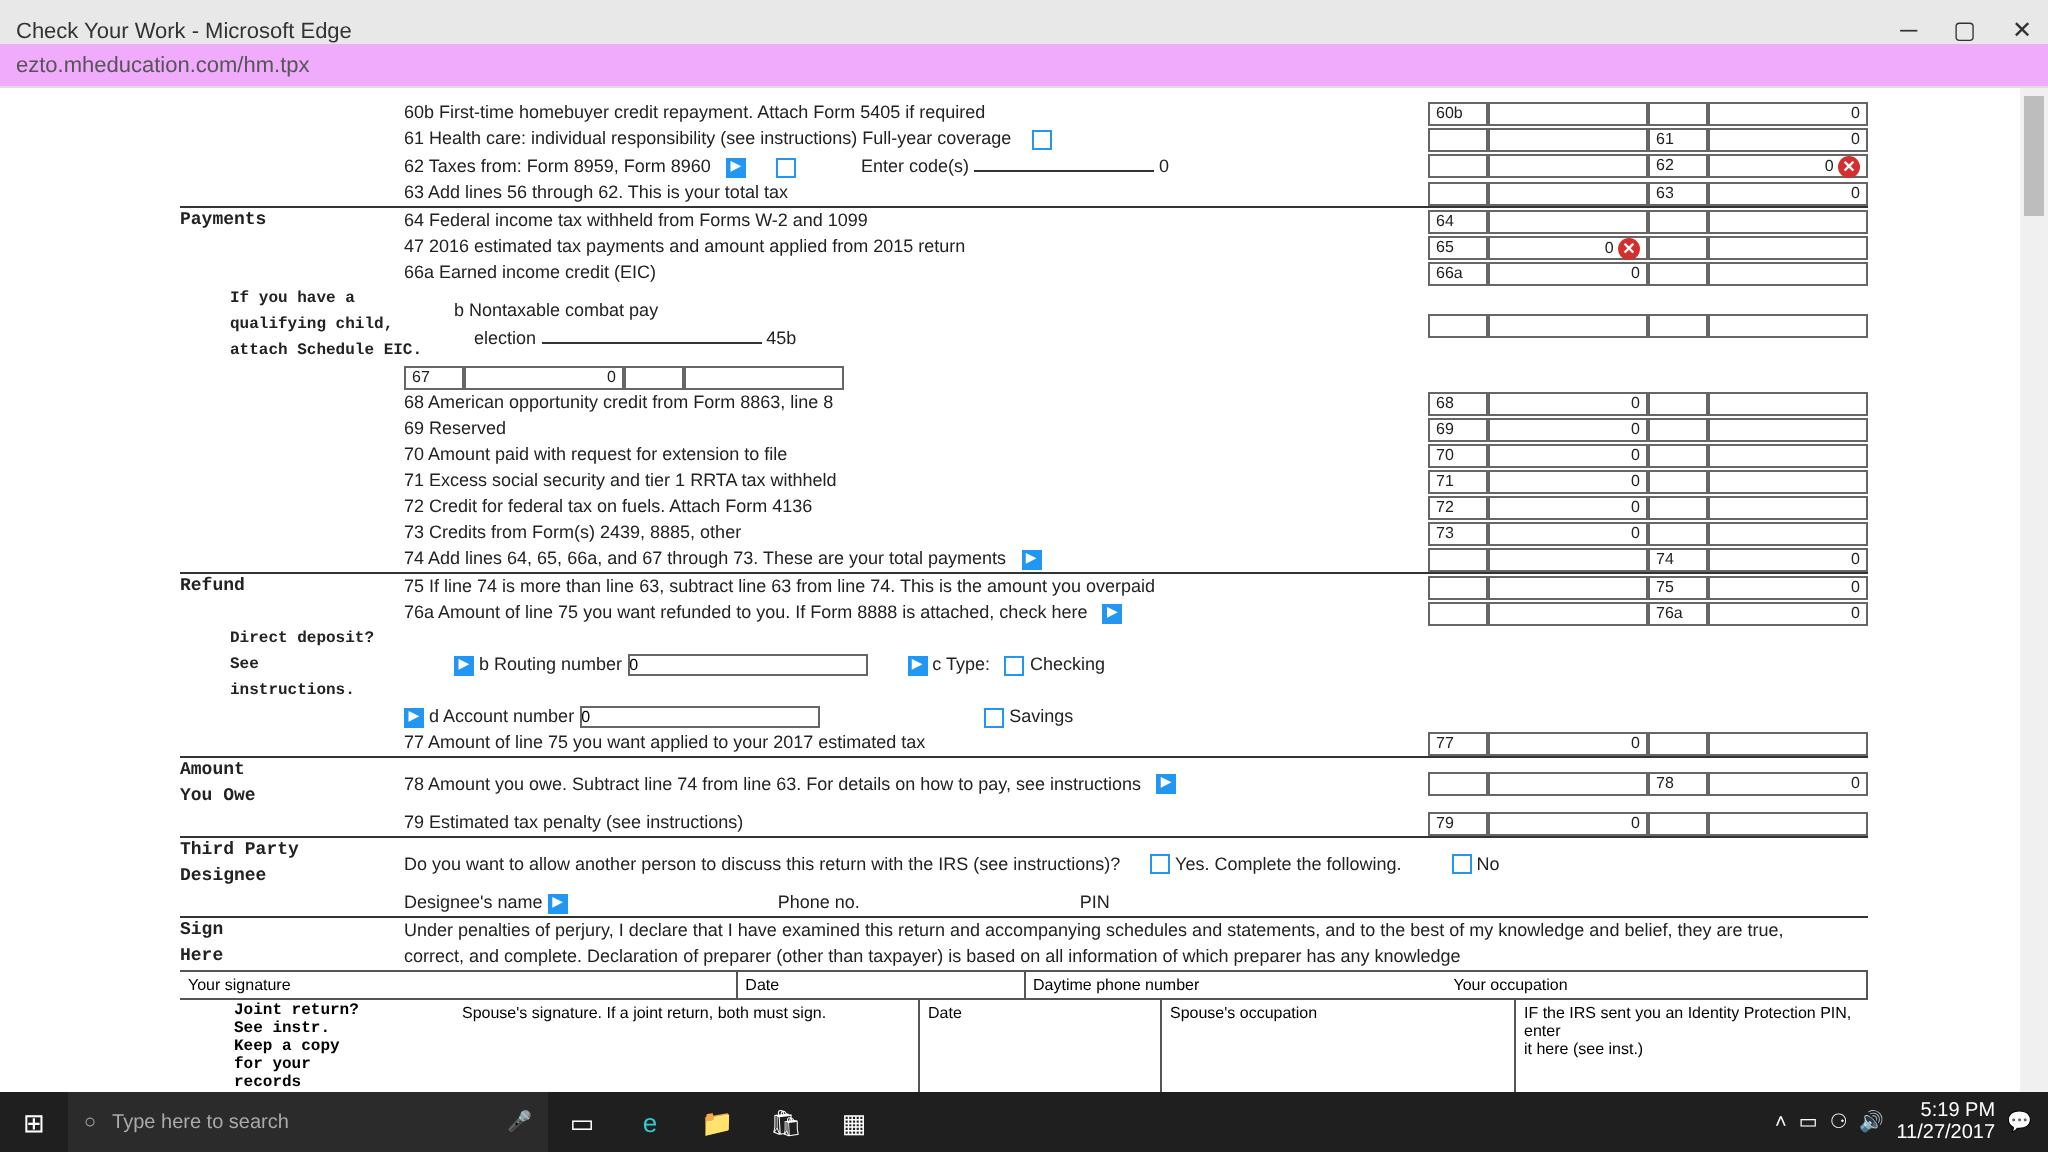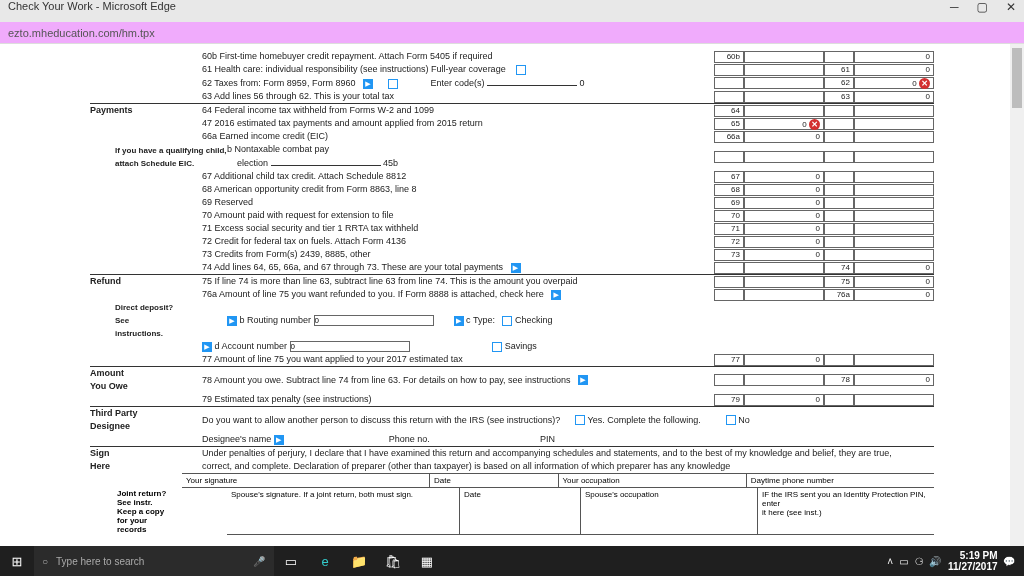--- a/index.html
+++ b/index.html
@@ -4,7 +4,7 @@
 <style>
   * { box-sizing: border-box; margin: 0; padding: 0; }
   body { font-family: "Segoe UI", Arial, sans-serif; font-size: 10px; background: #fff; overflow: hidden; width: 1024px; height: 576px; position: relative; }
-  .titlebar { height: 22px; background: #e8e8e8; display: flex; align-items: flex-start; padding: 0 8px; color: #333; font-size: 11px; }
+  .titlebar { height: 22px; background: #e8e8e8; display: flex; align-items: flex-end; padding: 0 8px; color: #333; font-size: 11px; }
   .titlebar .wincontrols { margin-left: auto; display: flex; gap: 18px; font-size: 12px; }
   .addrbar { height: 22px; background: #f0abfc; display: flex; align-items: center; padding: 0 8px; font-size: 11px; color: #555; border-bottom: 1px solid #ddd; }
   .content { position: absolute; top: 44px; bottom: 30px; left: 0; right: 0; overflow: hidden; padding: 6px 90px 6px 90px; }

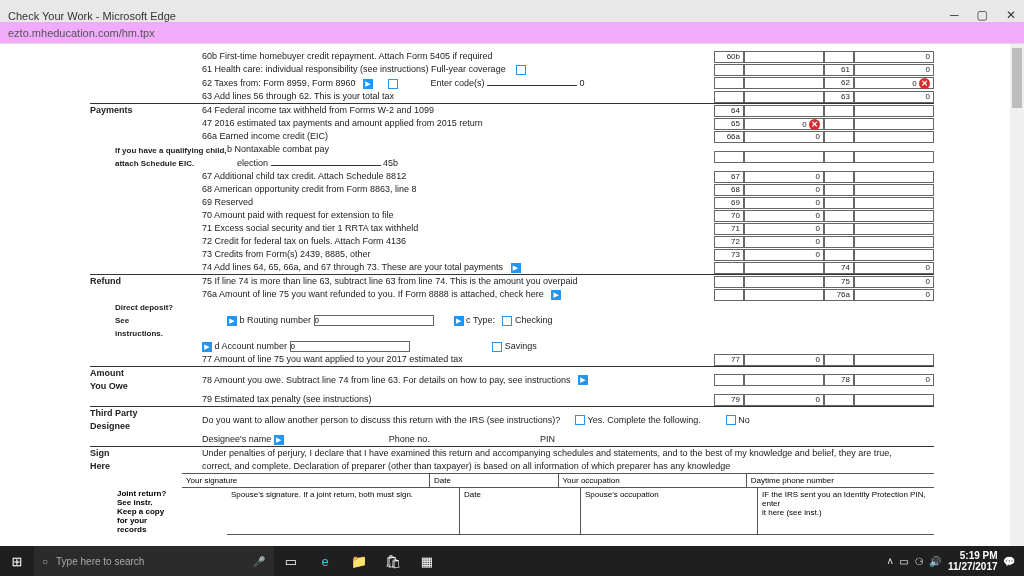--- a/index.html
+++ b/index.html
@@ -13,7 +13,7 @@
   .txt { flex: 1; }
   .grid2 { display: grid; grid-template-columns: 30px 80px 30px 80px; gap: 0; }
   .grid2 > div { border: 1px solid #666; height: 12px; line-height: 10px; padding: 0 3px; font-size: 8px; background: #fff; }
-  .grid2 .c { text-align: right; }
+  .grid2 .c { text-align: left; }
   .grid2 .r { text-align: right; }
   .chk { display:inline-block; width:10px; height:10px; border:1.5px solid #2196f3; background:#fff; vertical-align:middle; }
   .play { display:inline-block; width:10px; height:10px; background:#2196f3; color:#fff; font-size:7px; text-align:center; line-height:10px; vertical-align:middle; }

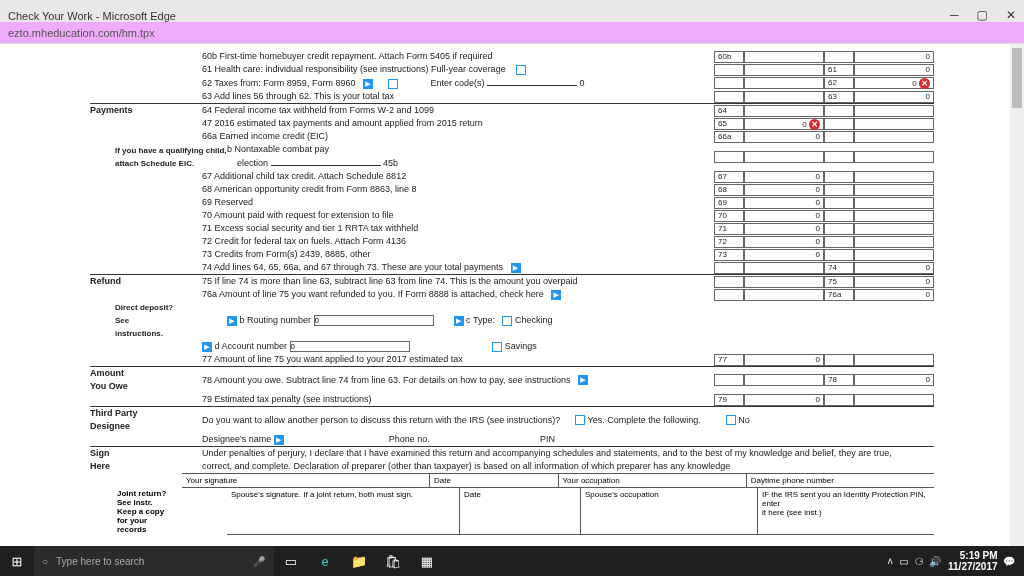--- a/index.html
+++ b/index.html
@@ -9,7 +9,7 @@
   .addrbar { height: 22px; background: #f0abfc; display: flex; align-items: center; padding: 0 8px; font-size: 11px; color: #555; border-bottom: 1px solid #ddd; }
   .content { position: absolute; top: 44px; bottom: 30px; left: 0; right: 0; overflow: hidden; padding: 6px 90px 6px 90px; }
   .row { display: flex; align-items: center; min-height: 13px; line-height: 13px; font-size: 9px; color: #222; }
-  .lbl { width: 112px; font-weight: bold; flex-shrink: 0; }
+  .lbl { width: 112px; font-weight: bold; flex-shrink: 0; font-family: Liberation Mono, monospace; }
   .txt { flex: 1; }
   .grid2 { display: grid; grid-template-columns: 30px 80px 30px 80px; gap: 0; }
   .grid2 > div { border: 1px solid #666; height: 12px; line-height: 10px; padding: 0 3px; font-size: 8px; background: #fff; }

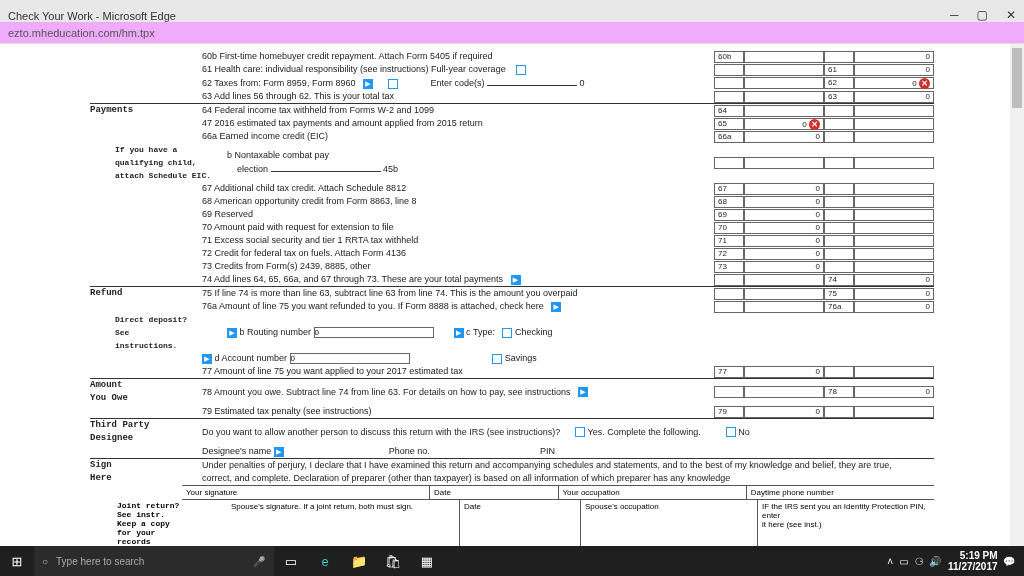--- a/index.html
+++ b/index.html
@@ -131,7 +131,6 @@
   </div>
   <div class="row">
       <div class="lbl"></div>
-      <div class="txt">67 Additional child tax credit. Attach Schedule 8812</div>
       <div class="grid2">
         <div class="c">67</div>
         <div class="r">0</div>

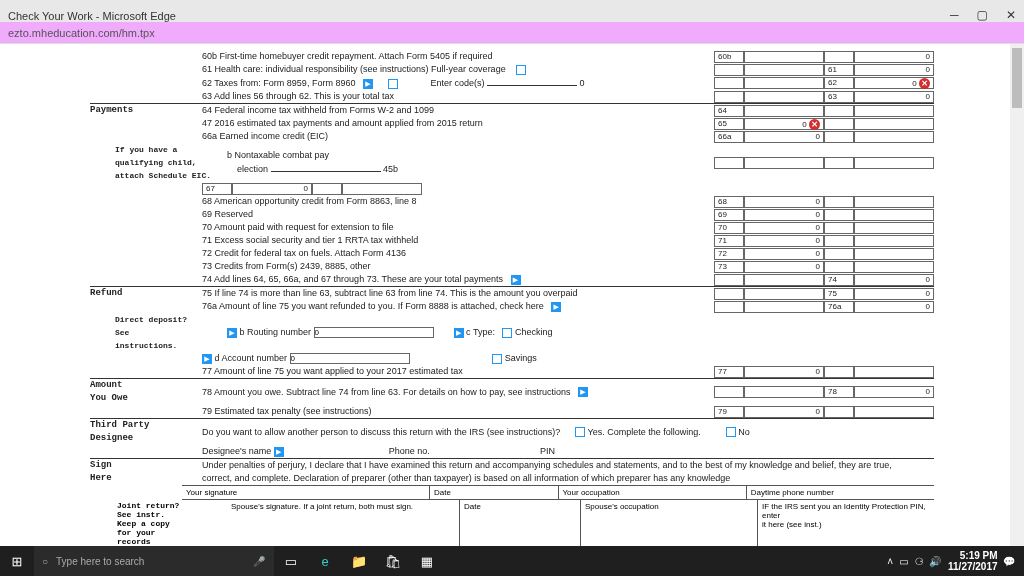--- a/index.html
+++ b/index.html
@@ -290,7 +290,7 @@
       <div class="txt"><span>Under penalties of perjury, I declare that I have examined this return and accompanying schedules and statements, and to the best of my knowledge and belief, they are true,</span><br><span>correct, and complete. Declaration of preparer (other than taxpayer) is based on all information of which preparer has any knowledge</span></div>
     </div>
 
-  <div class="sigrow" style="border-top:1px solid #555; margin-left:92px">
+  <div class="sigrow" style="border-top:1px solid #555; ">
     <div class="sigcell" style="flex:2">Your signature</div>
     <div class="sigcell">Date</div>
     <div class="sigcell" style="flex:1.5">Your occupation</div>

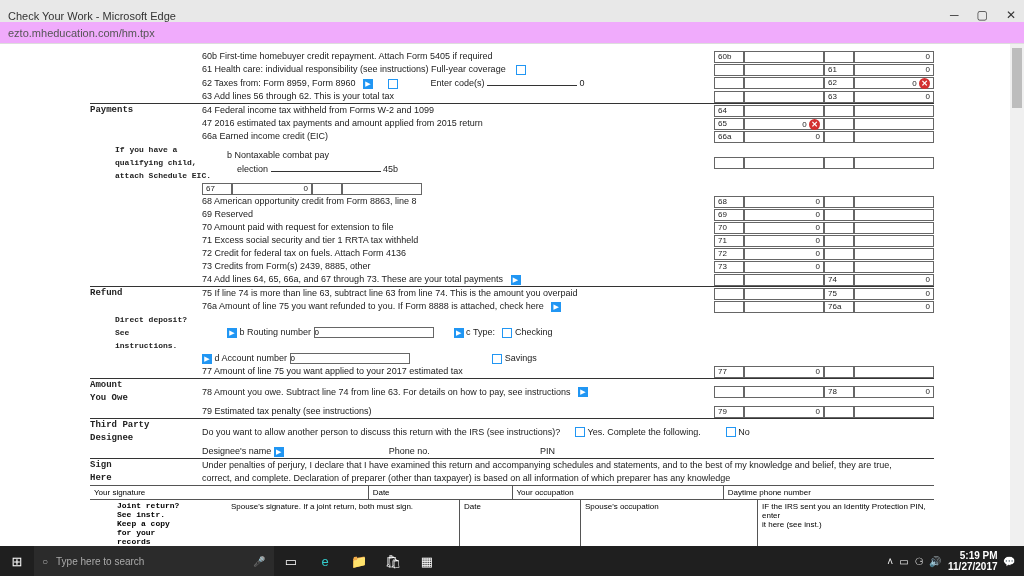--- a/index.html
+++ b/index.html
@@ -293,8 +293,8 @@
   <div class="sigrow" style="border-top:1px solid #555; ">
     <div class="sigcell" style="flex:2">Your signature</div>
     <div class="sigcell">Date</div>
+    <div class="sigcell" style="flex:1.5;border-right:none">Daytime phone number</div>
     <div class="sigcell" style="flex:1.5">Your occupation</div>
-    <div class="sigcell" style="flex:1.5;border-right:none">Daytime phone number</div>
   </div>
   <div class="sigrow" style="margin-left:0">
     <div class="lbl small" style="white-space:pre-line;padding:1px 2px">Joint return?

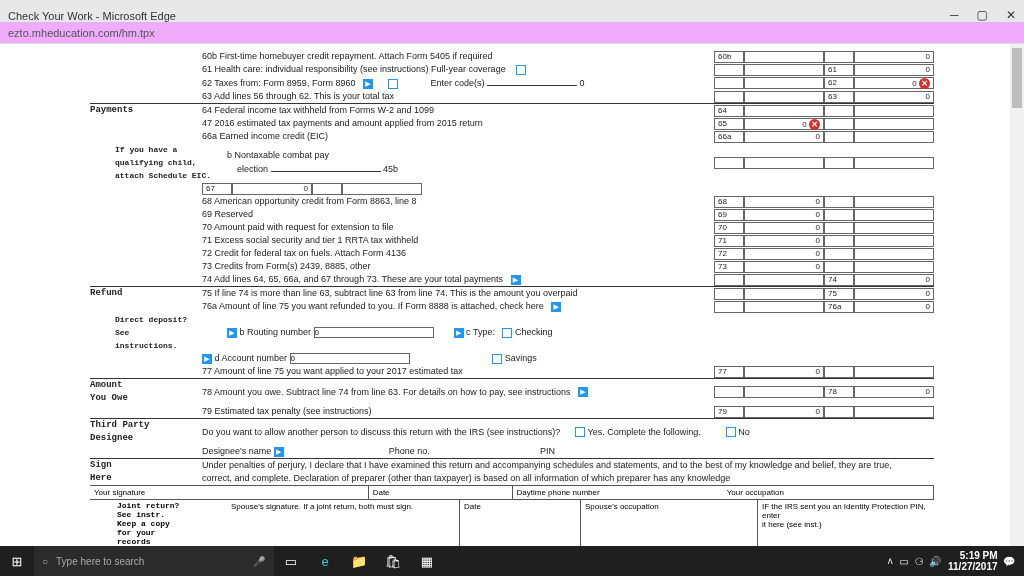--- a/index.html
+++ b/index.html
@@ -25,7 +25,7 @@
   .tb-icon { width: 34px; height: 30px; display: flex; align-items: center; justify-content: center; font-size: 13px; }
   .tb-search { flex: 0 0 240px; height: 30px; background: #2b2b2b; display: flex; align-items: center; padding: 0 8px; color: #aaa; gap:8px; }
   .tb-right { margin-left: auto; display: flex; align-items: center; padding: 0 8px; gap: 6px; text-align: right; }
-  .tb-clock { text-align: right; line-height: 11px; font-weight: bold; }
+  .tb-clock { text-align: right; line-height: 11px; }
   .scrollbar { position:absolute; right:0; top:44px; bottom:30px; width:14px; background:#f0f0f0; }
   .scrollthumb { position:absolute; right:2px; width:10px; top:4px; height:60px; background:#bdbdbd; }
   .small { font-size: 8px; margin-left: 25px; }

